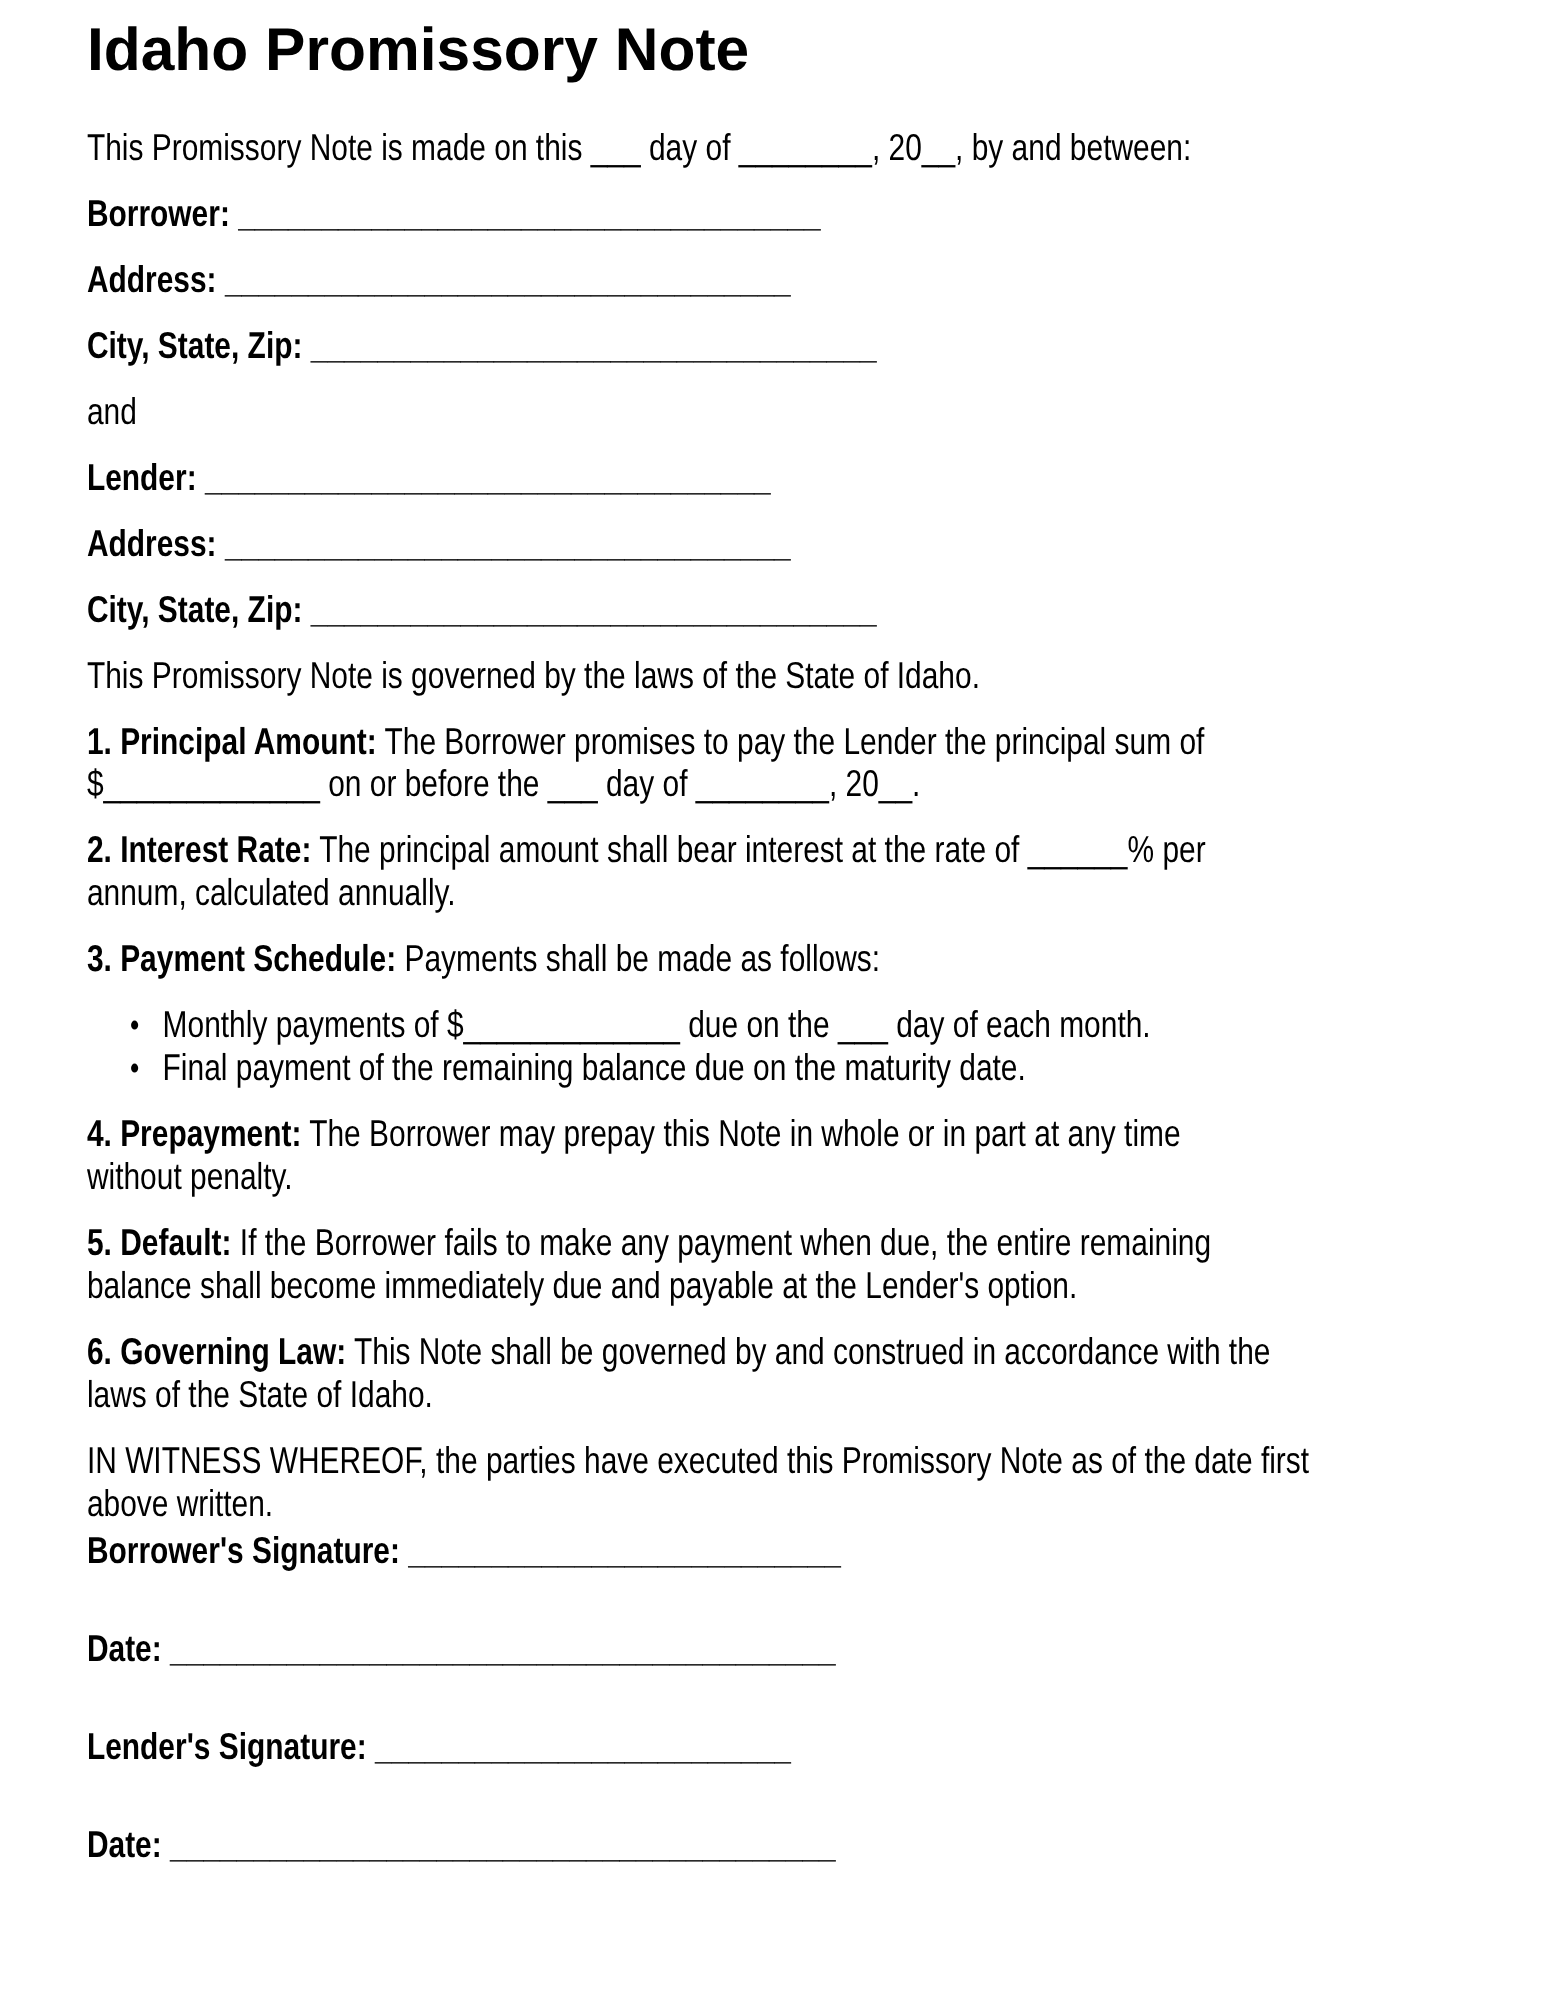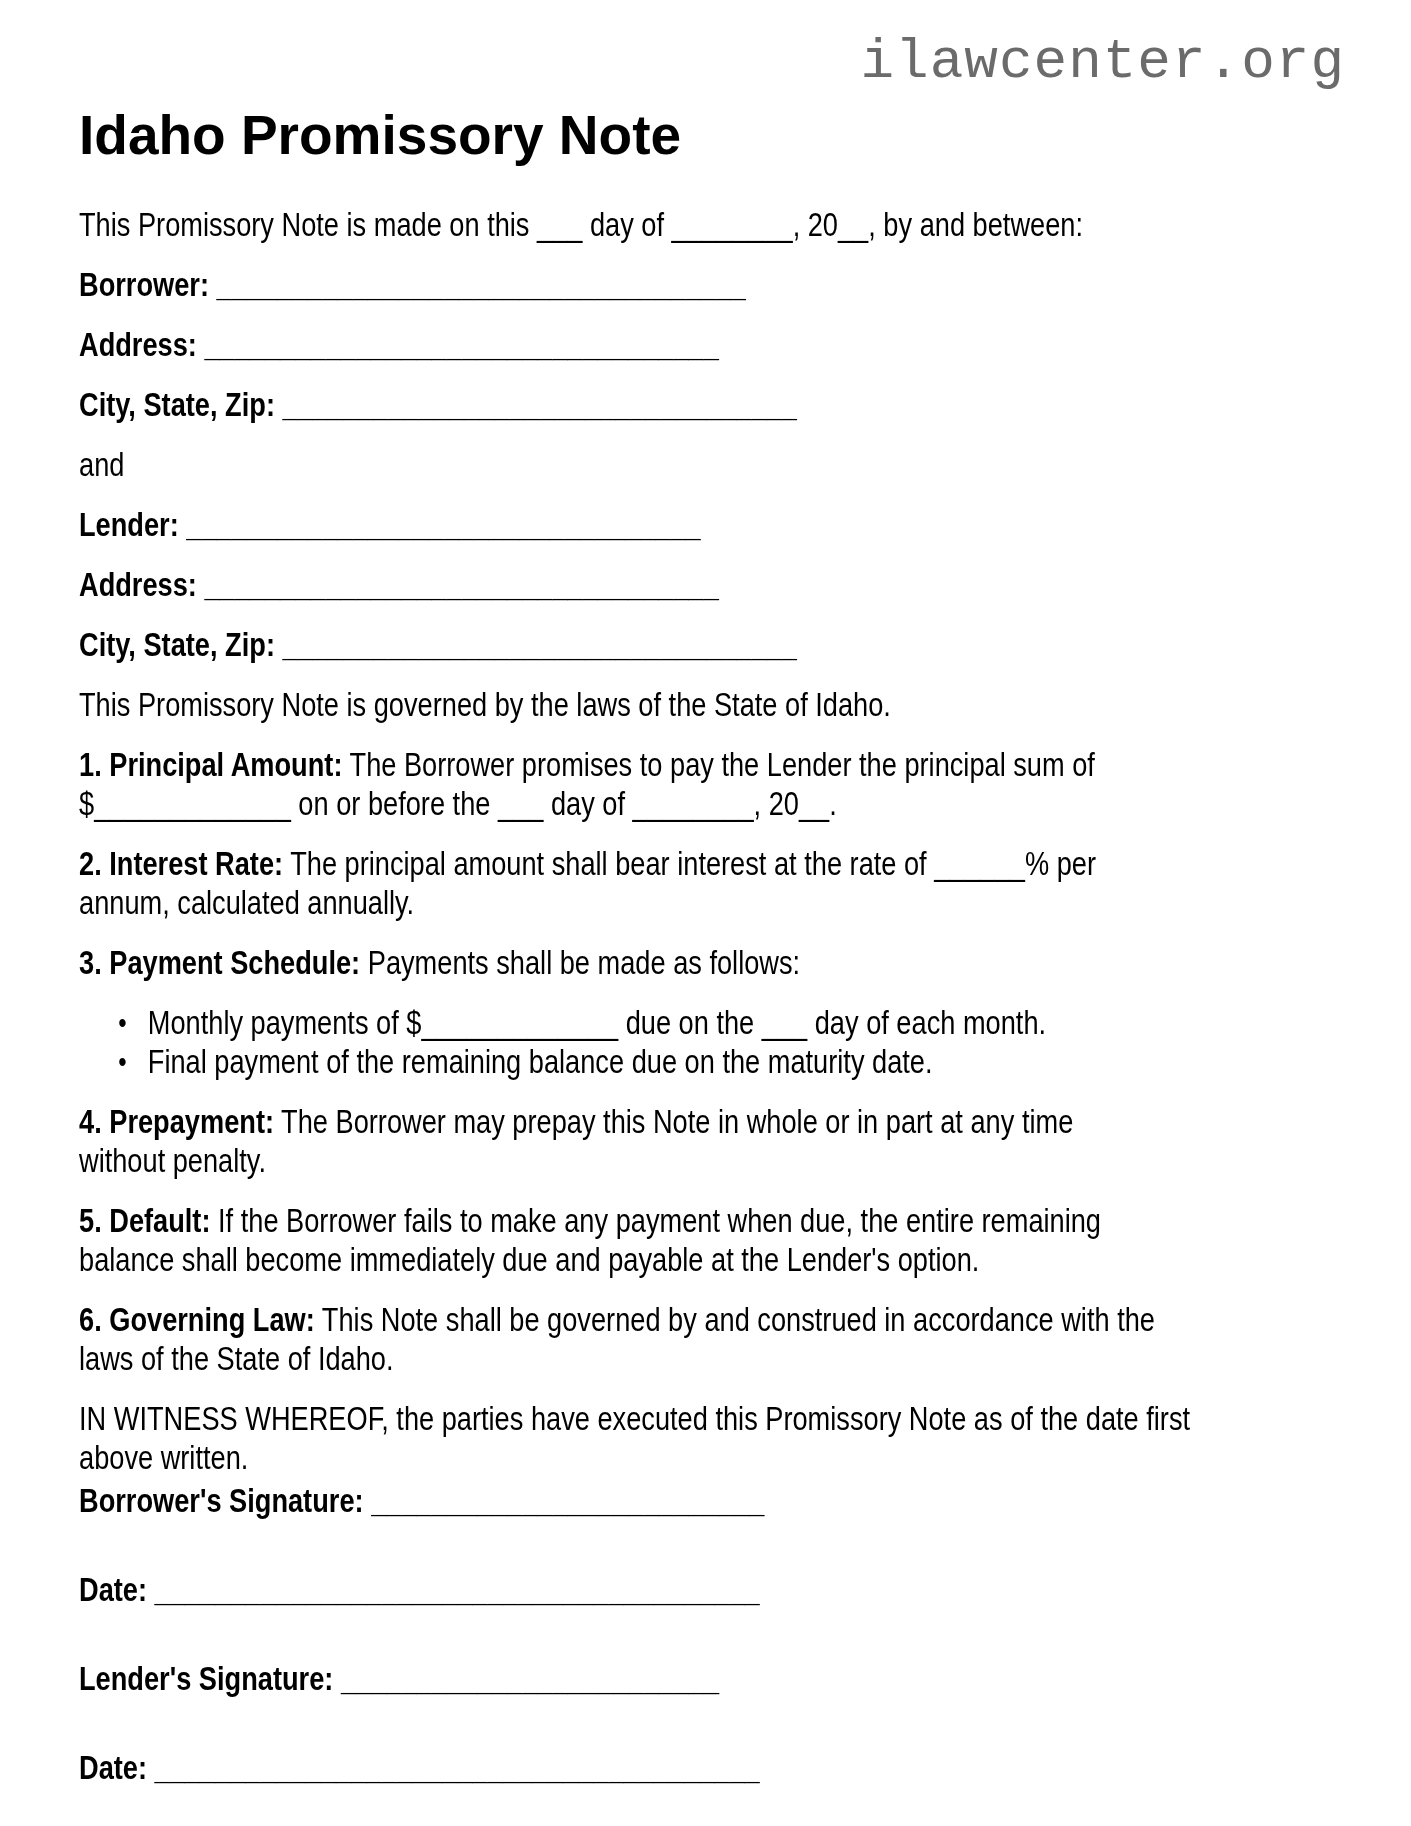--- a/index.html
+++ b/index.html
@@ -63,7 +63,6 @@
 
 <div class="doc">
 
-  <div class="watermark">ilawcenter.org</div>
 
   <h1 class="title">Idaho Promissory Note</h1>
 

